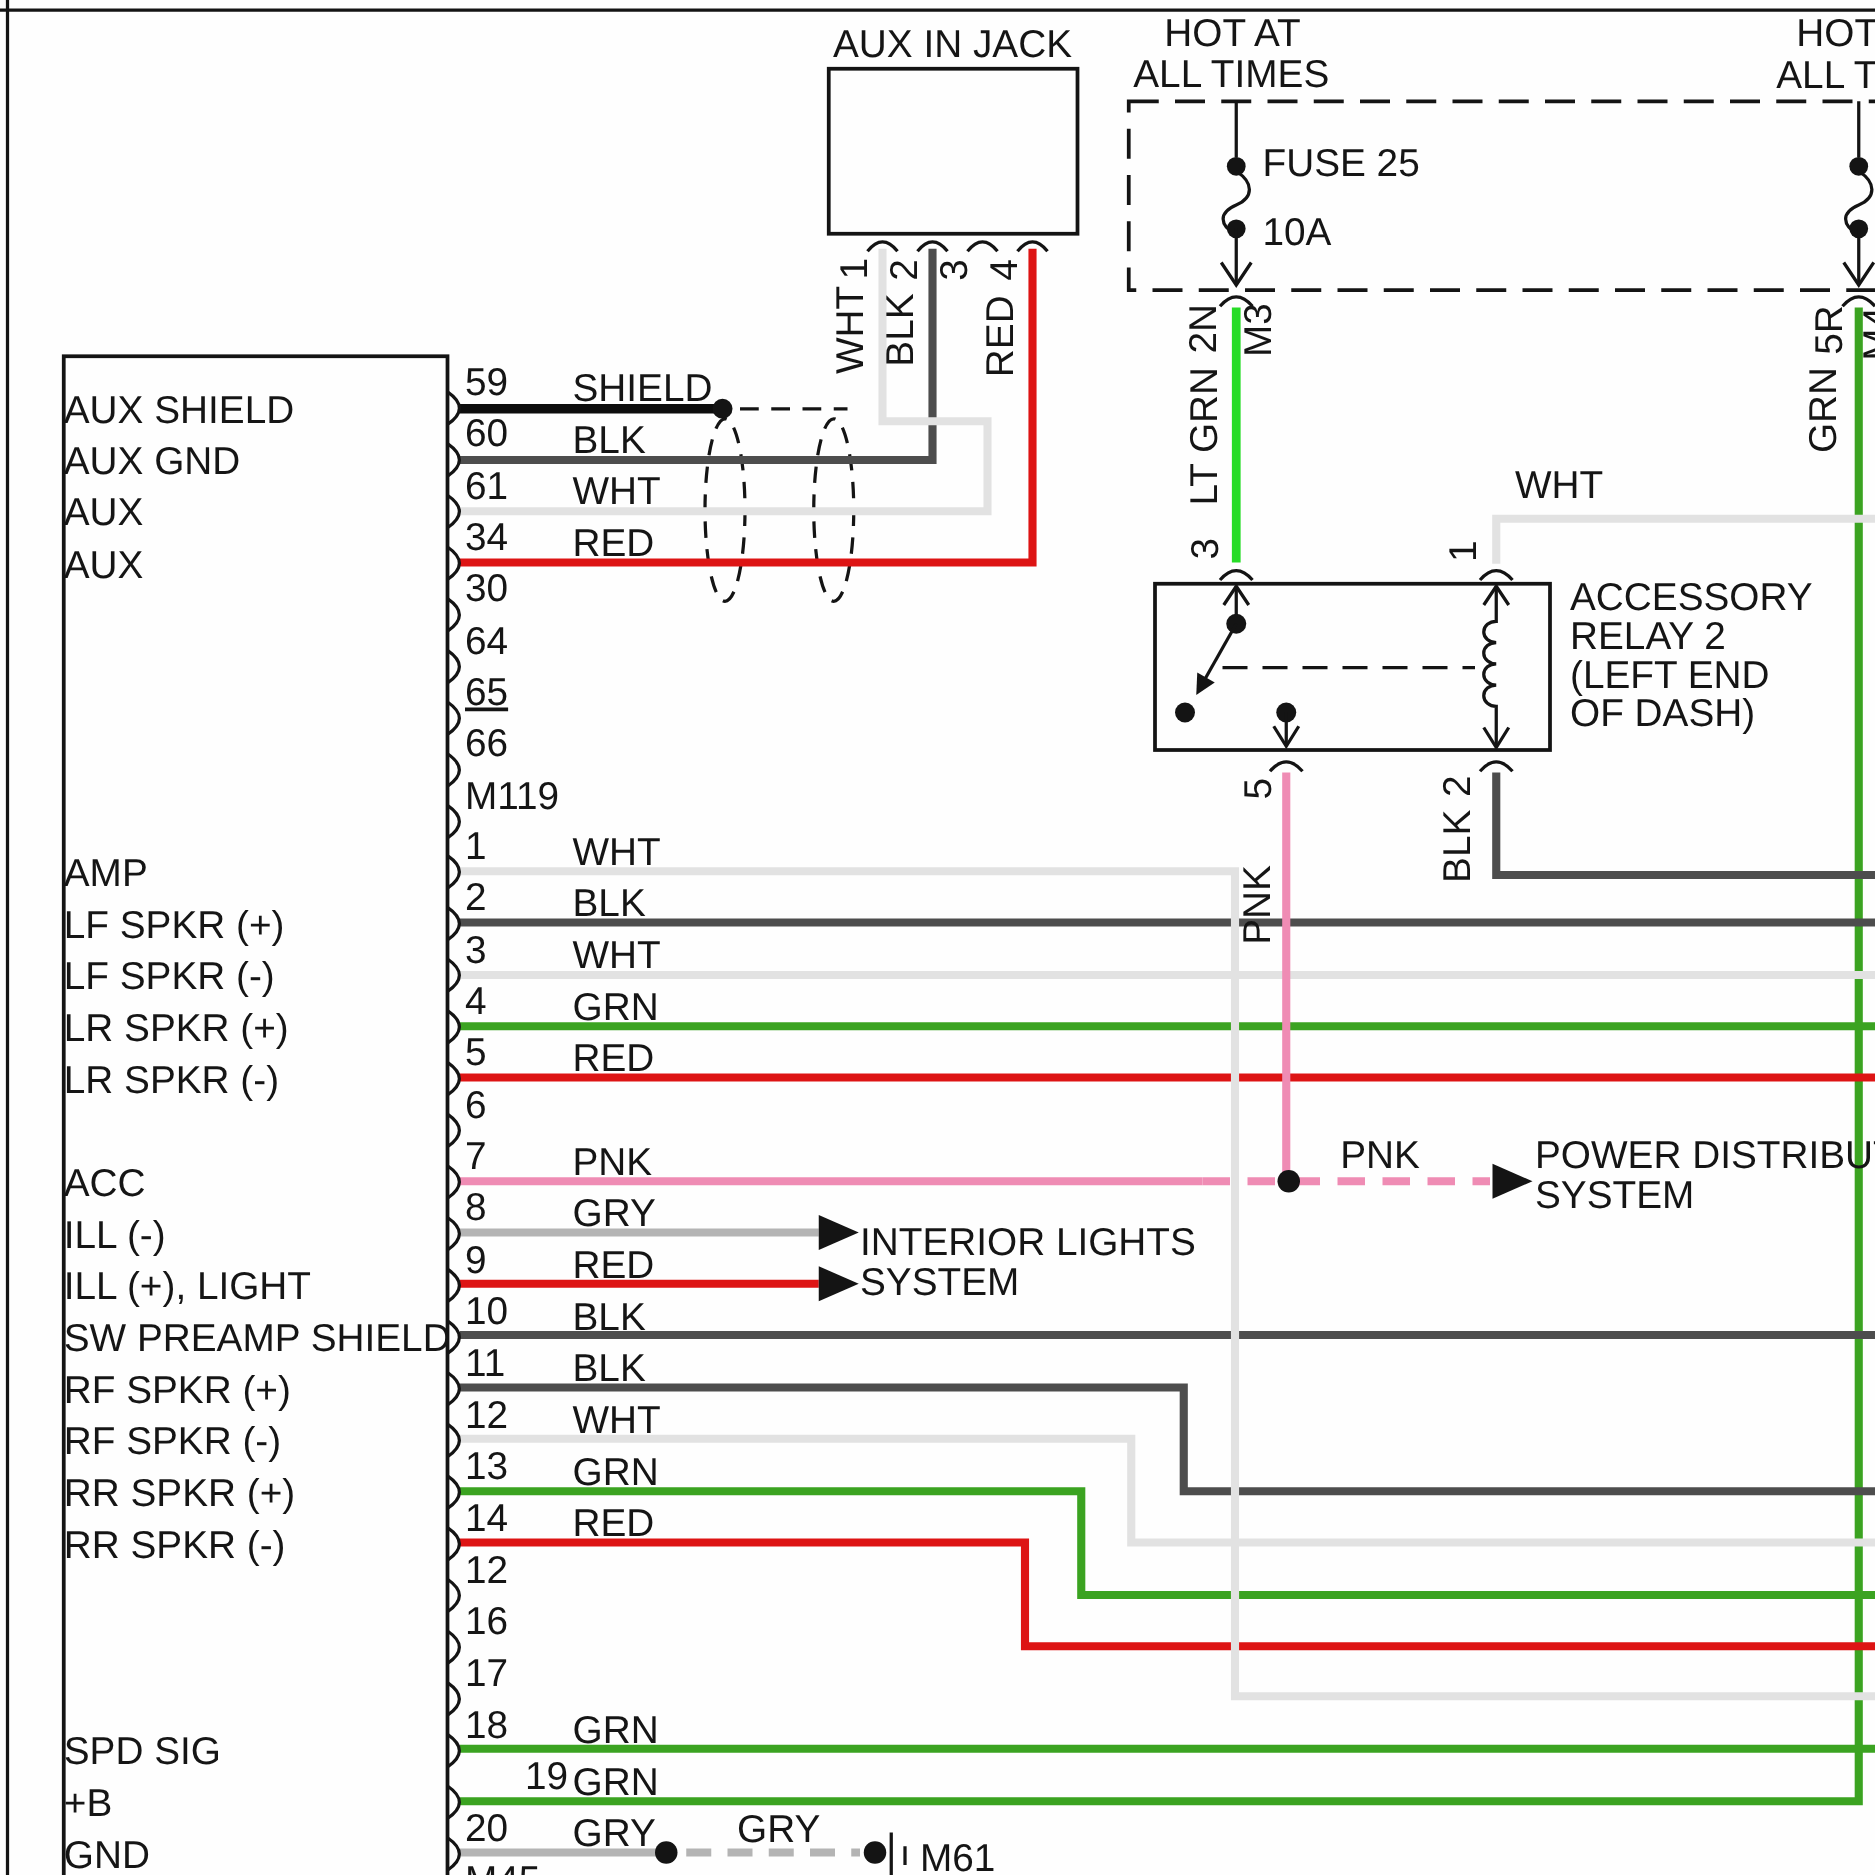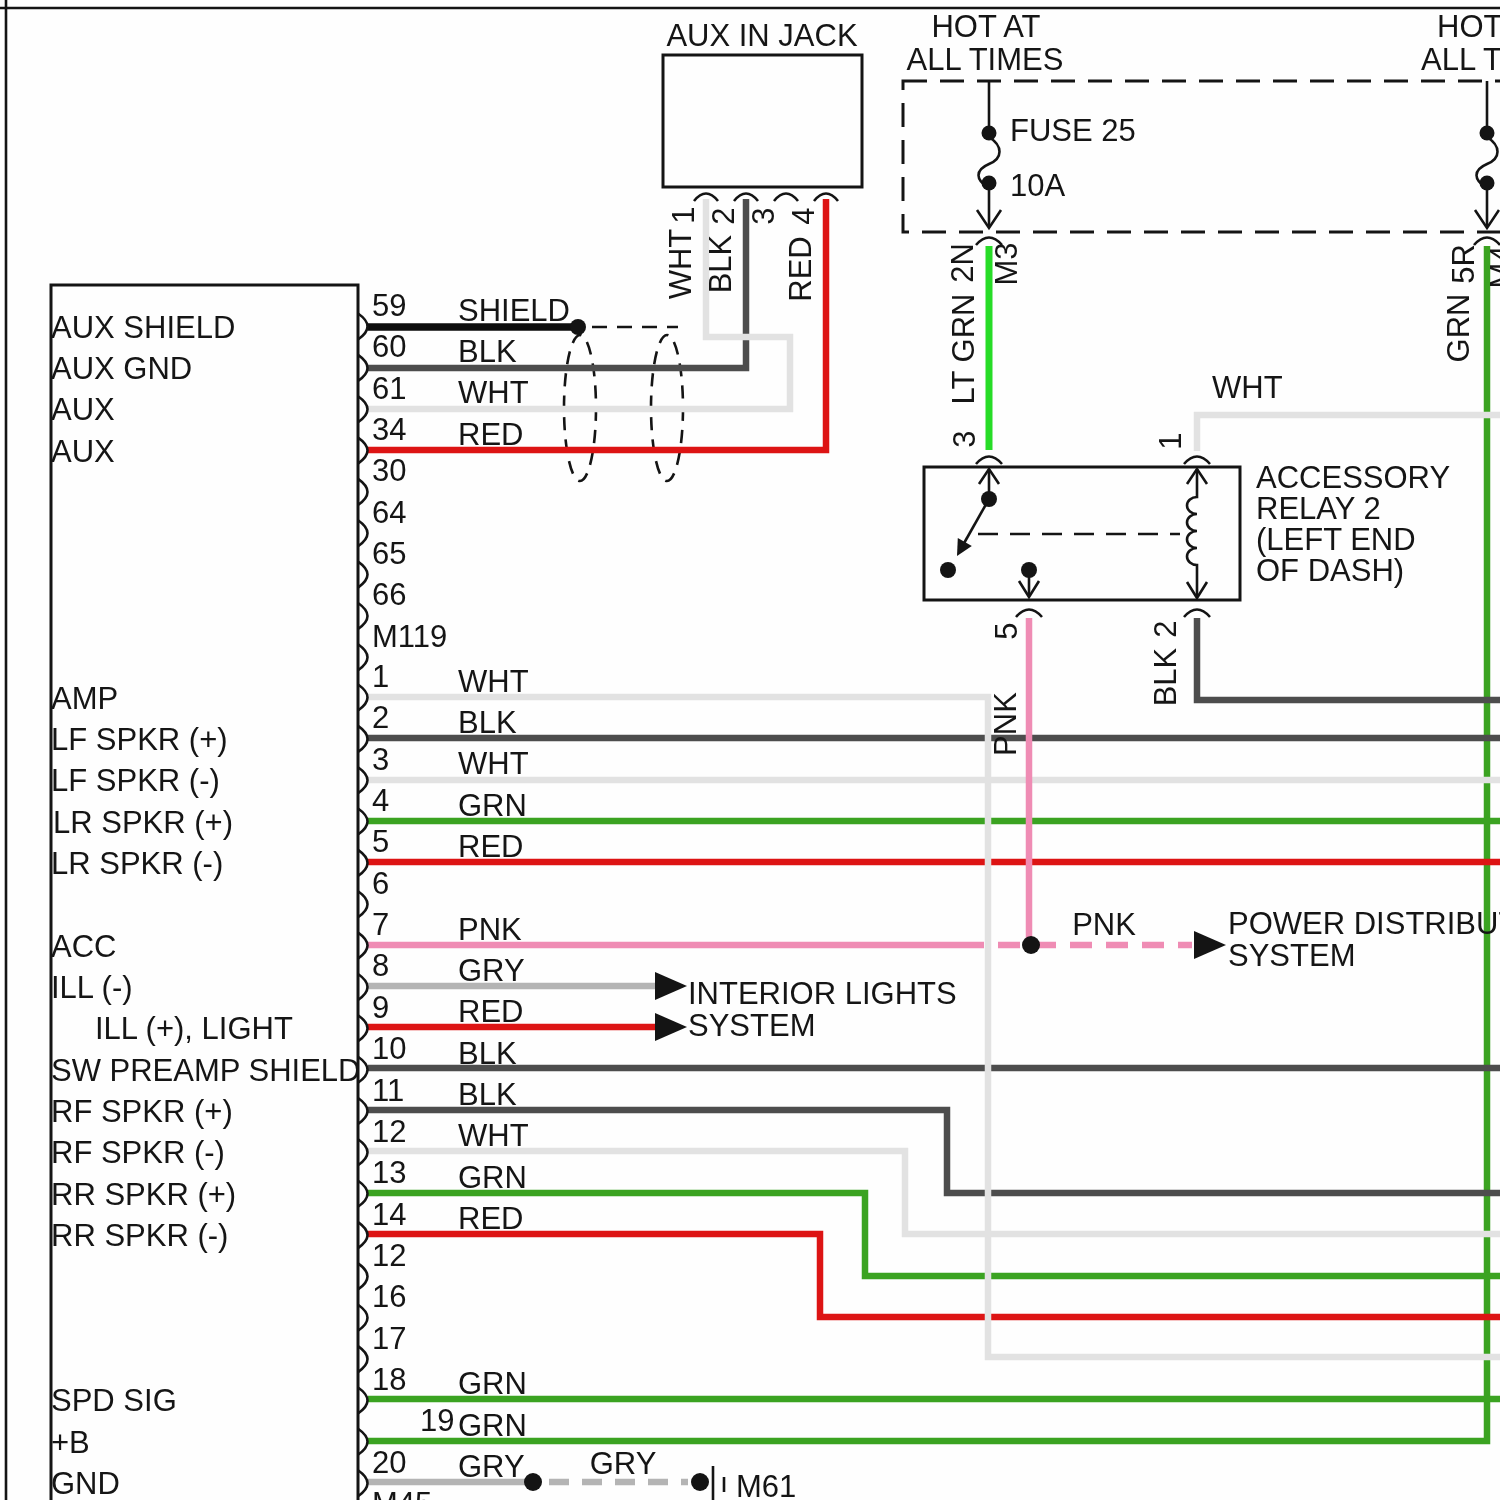--- a/index.html
+++ b/index.html
@@ -227,7 +227,7 @@
       <span class="row-label" style="top: 435.55px; left: 51px;">AUX</span>
       <span class="row-num" style="left: 372px; top: 455.4px;">30</span>
       <span class="row-num" style="left: 372px; top: 496.75px;">64</span>
-      <span class="row-num" style="left: 372px; top: 538.1px;">65</span>
+      <span class="row-num" style="left: 372px; top: 538.1px; text-decoration: underline;">65</span>
       <span class="row-num" style="left: 372px; top: 579.45px;">66</span>
       <span class="row-num" style="left: 372px; top: 620.8px;">M119</span>
       <span class="row-num" style="left: 372px; top: 661px;">1</span>

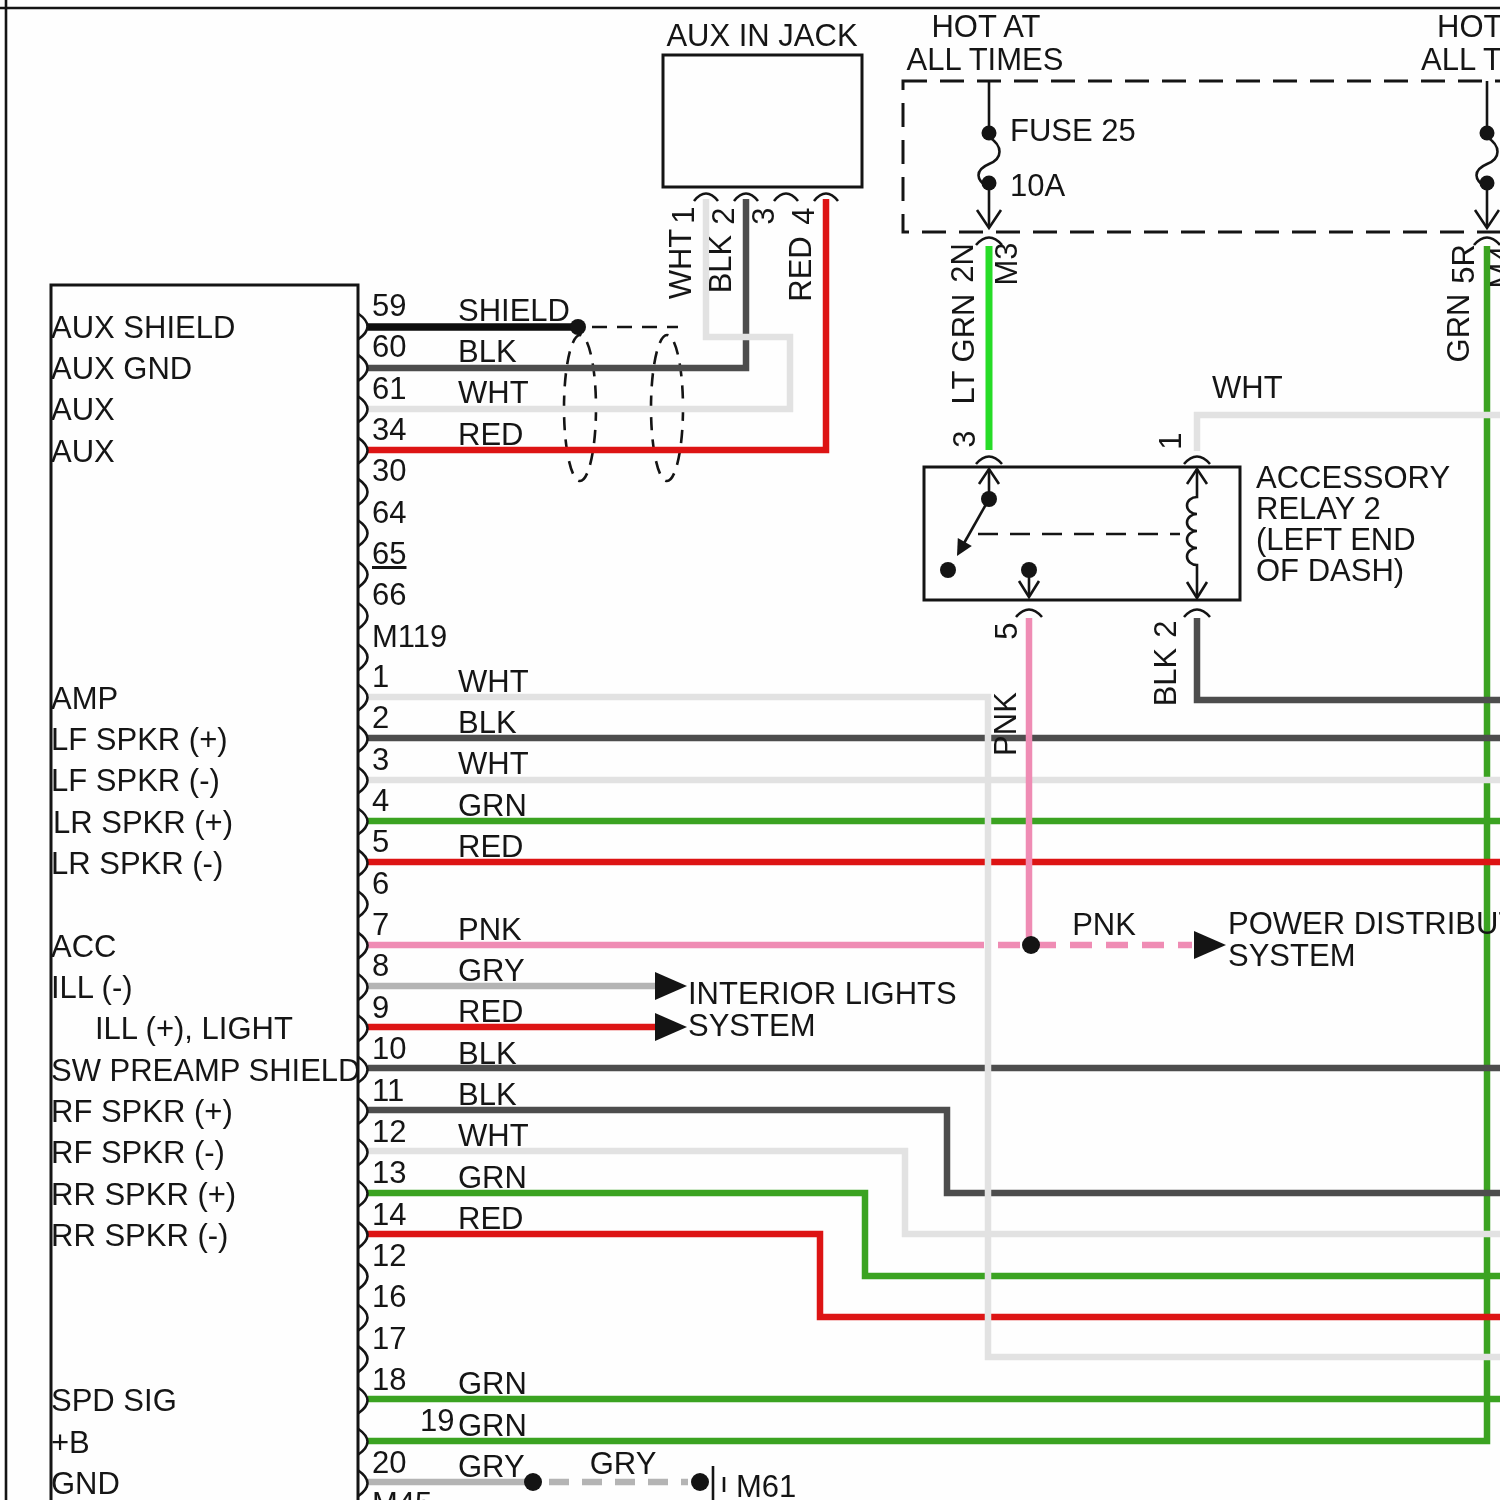--- a/index.html
+++ b/index.html
@@ -241,7 +241,7 @@
       <span class="row-label" style="top: 765.2px; left: 51px;">LF SPKR (-)</span>
       <span class="row-num" style="left: 372px; top: 785.05px;">4</span>
       <span class="row-color" style="left: 458px; top: 789.55px;">GRN</span>
-      <span class="row-label" style="top: 806.55px; left: 37px; padding-left: 16px;">LR SPKR (+)</span>
+      <span class="row-label" style="top: 806.55px; left: 51px;">LR SPKR (+)</span>
       <span class="row-num" style="left: 372px; top: 826.4px;">5</span>
       <span class="row-color" style="left: 458px; top: 830.9px;">RED</span>
       <span class="row-label" style="top: 847.9px; left: 51px;">LR SPKR (-)</span>

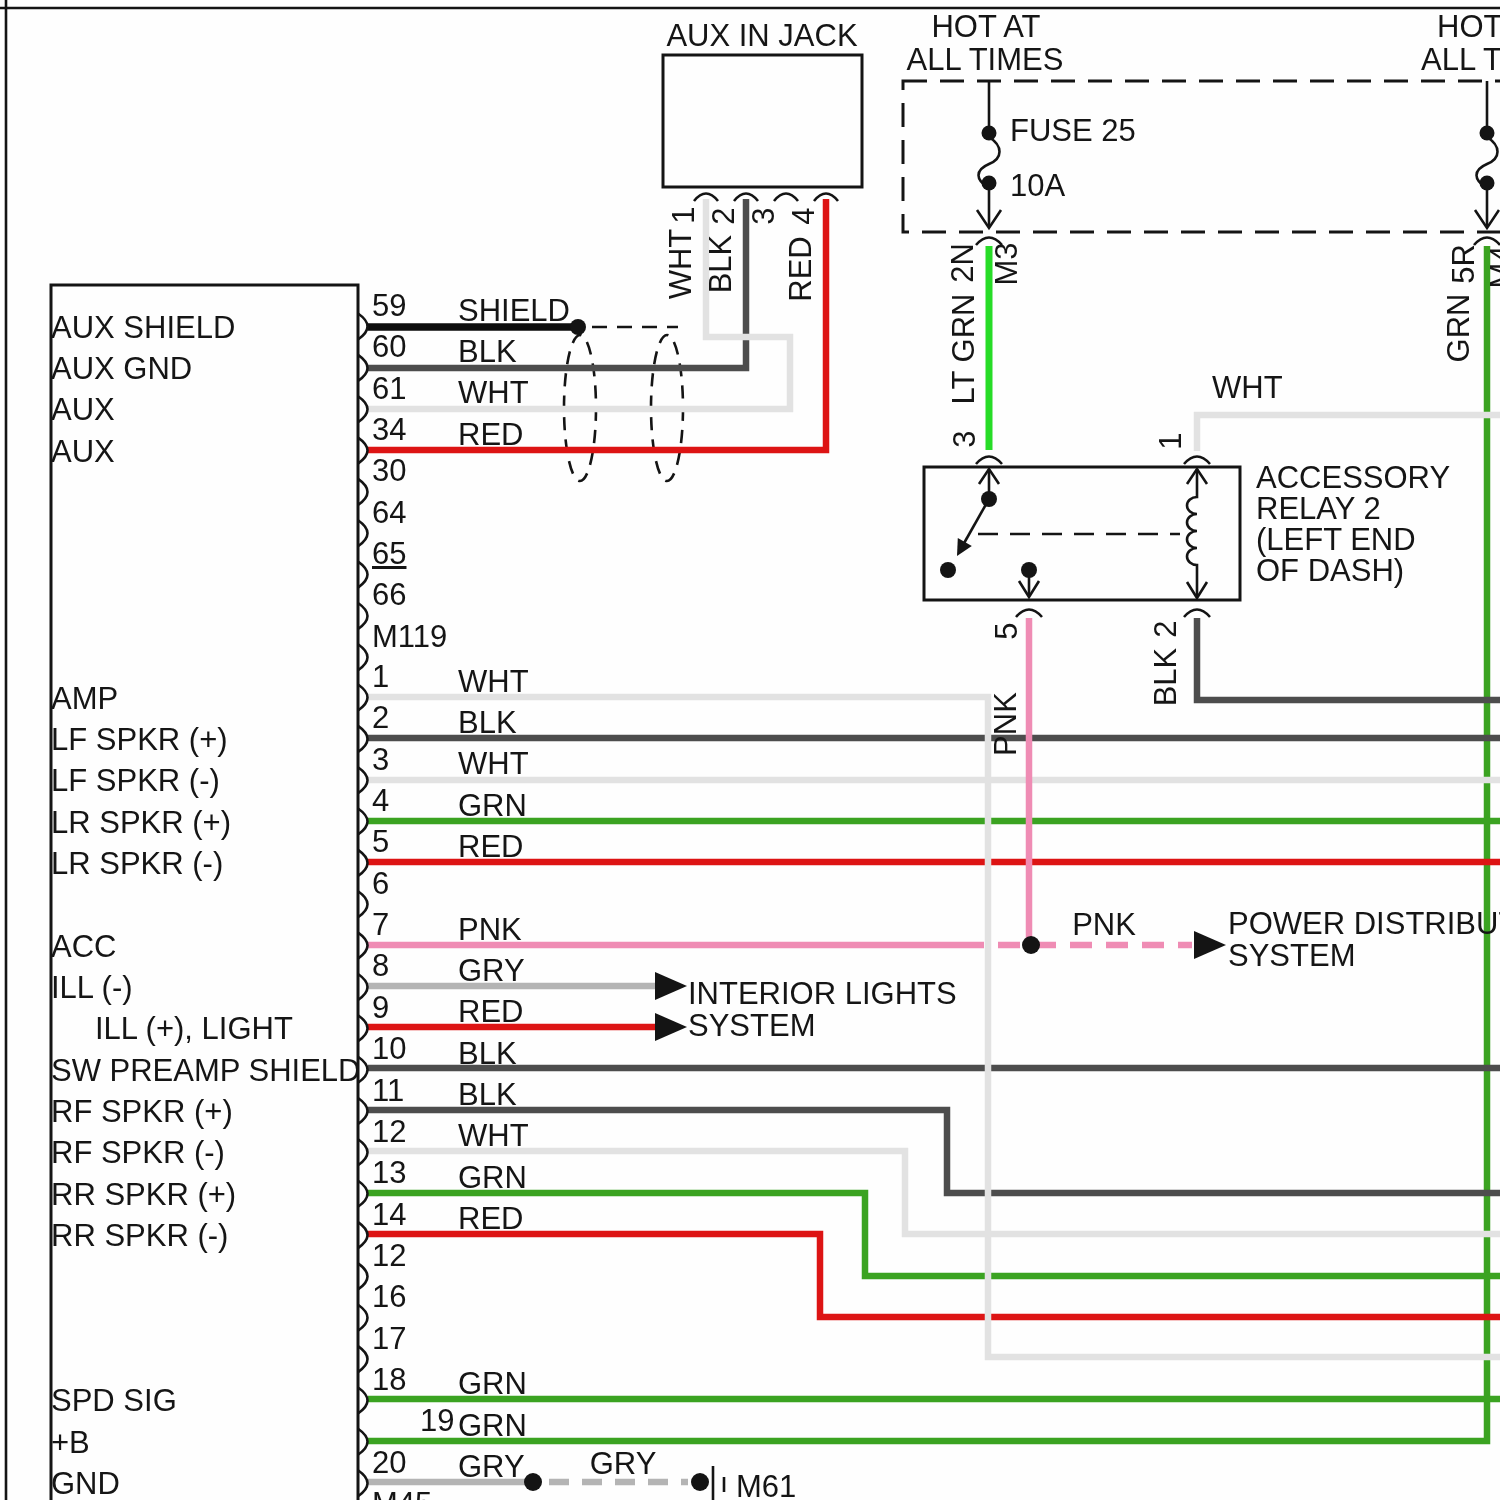--- a/index.html
+++ b/index.html
@@ -254,7 +254,7 @@
       <span class="row-label" style="top: 971.95px; left: 51px;">ILL (-)</span>
       <span class="row-num" style="left: 372px; top: 991.8px;">9</span>
       <span class="row-color" style="left: 458px; top: 996.3px;">RED</span>
-      <span class="row-label" style="top: 1013.3px; left: 51px; margin-left: 44px;">ILL (+), LIGHT</span>
+      <span class="row-label" style="top: 1013.3px; left: 51px;">ILL (+), LIGHT</span>
       <span class="row-num" style="left: 372px; top: 1033.15px;">10</span>
       <span class="row-color" style="left: 458px; top: 1037.65px;">BLK</span>
       <span class="row-label" style="top: 1054.65px; left: 51px;">SW PREAMP SHIELD</span>

